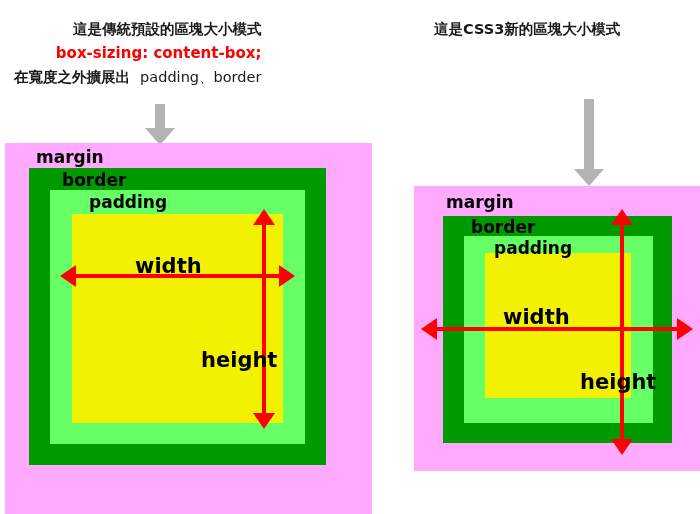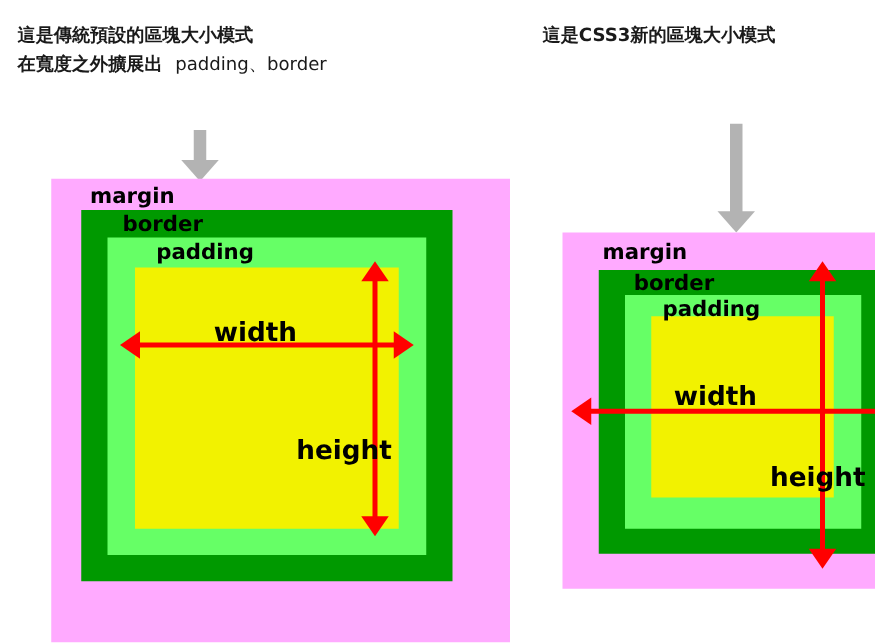--- a/index.html
+++ b/index.html
@@ -33,7 +33,7 @@
   }
   .cap-line .lt{font-weight:normal;}
 
-  #caption-left{left:14px;top:18px;}
+  #caption-left{left:14px;top:18px;text-align:right;}
   #caption-right{left:434px;top:18px;}
 
   

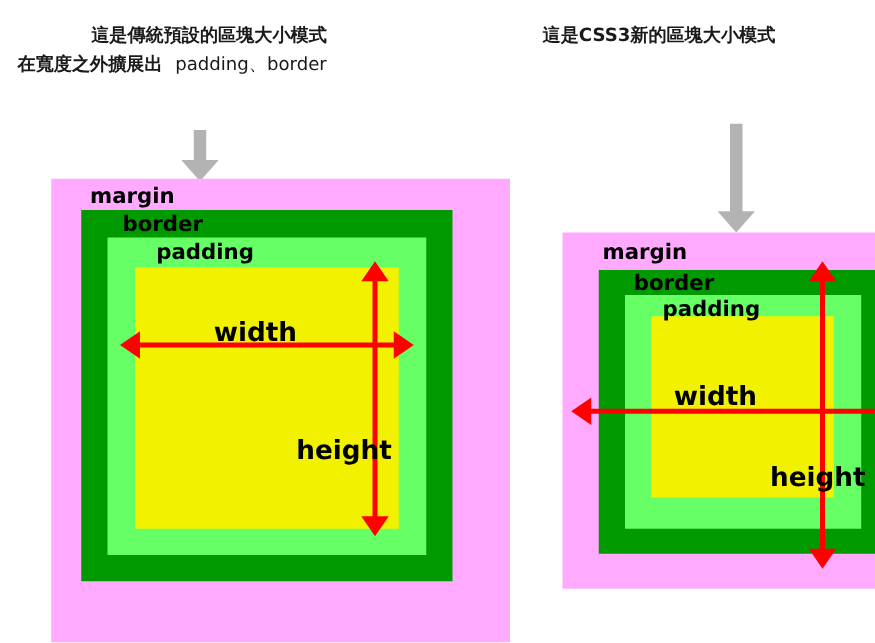--- a/index.html
+++ b/index.html
@@ -132,6 +132,7 @@
 
   <div class="caption" id="caption-left">
     <div class="cap-line plain">這是傳統預設的區塊大小模式</div>
+    <div class="cap-code">box-sizing: content-box;</div>
     <div class="cap-line"><span>在寬度之外擴展出</span>&nbsp;&nbsp;<span class="lt">padding、border</span></div>
   </div>
 

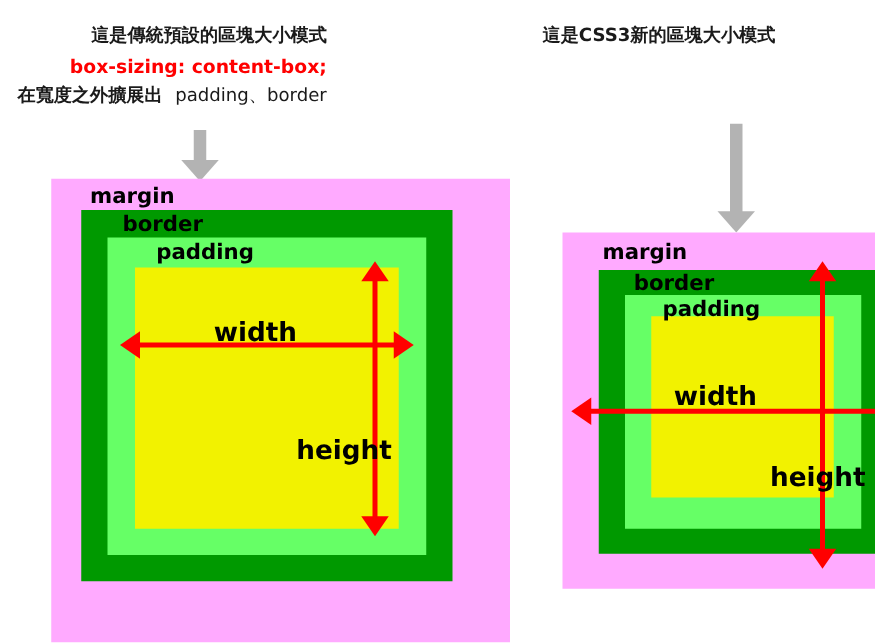--- a/index.html
+++ b/index.html
@@ -58,7 +58,7 @@
   #arrow-right .head{left:0;top:70px;}
 
   
-  .boxmodel{position:absolute;margin-left:36px;}
+  .boxmodel{position:absolute;}
   .layer{position:absolute;}
   .layer-margin{background:#ffaaff;}
   .layer-border{background:#009900;}

